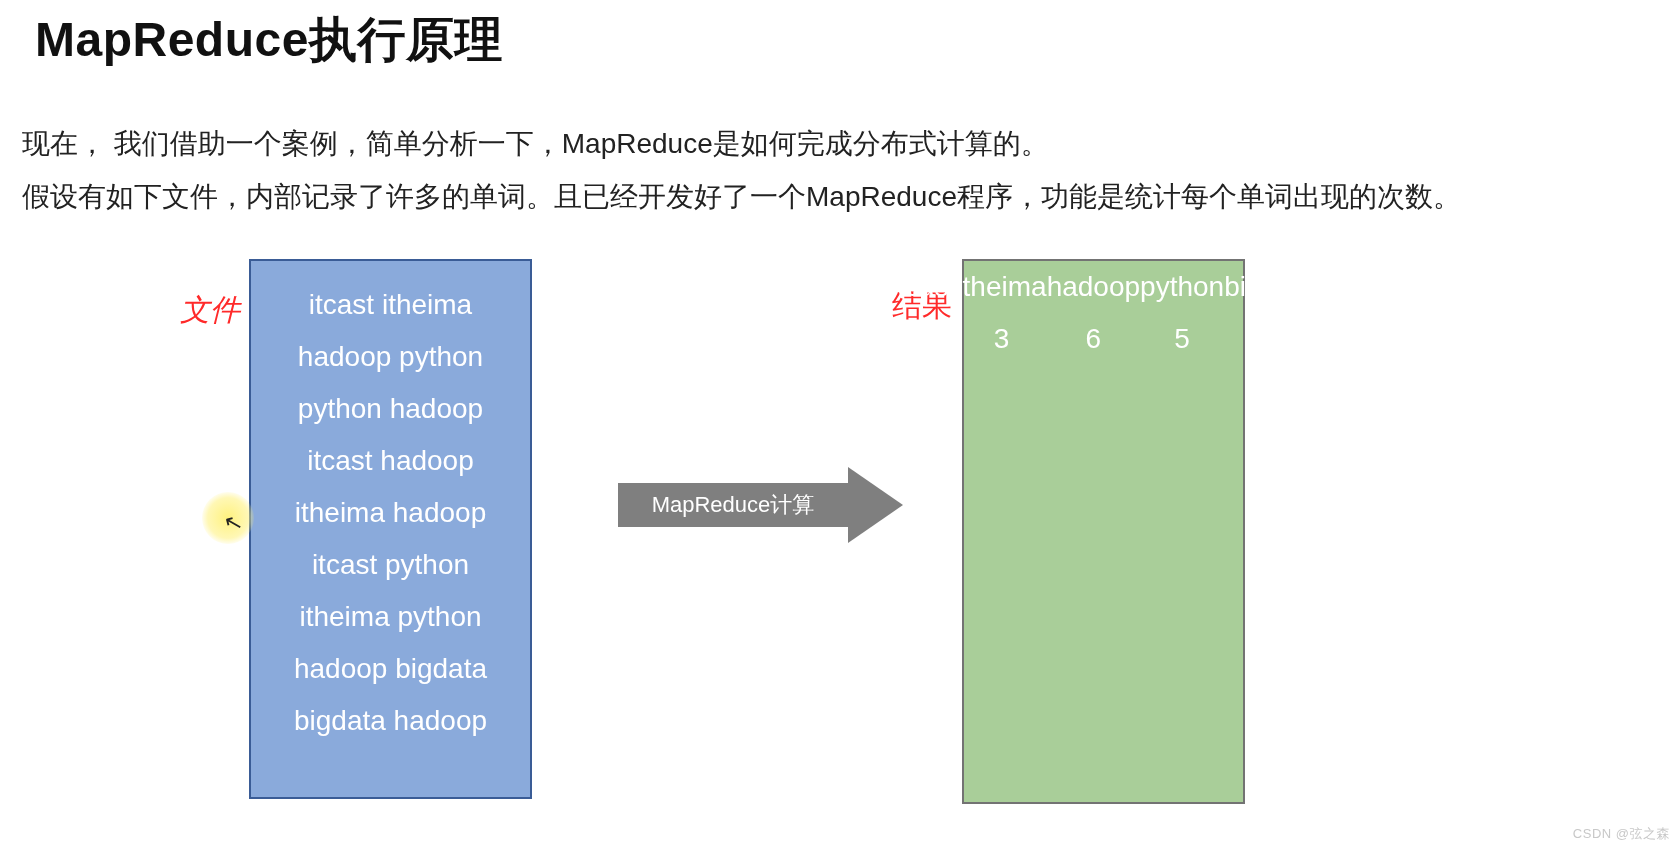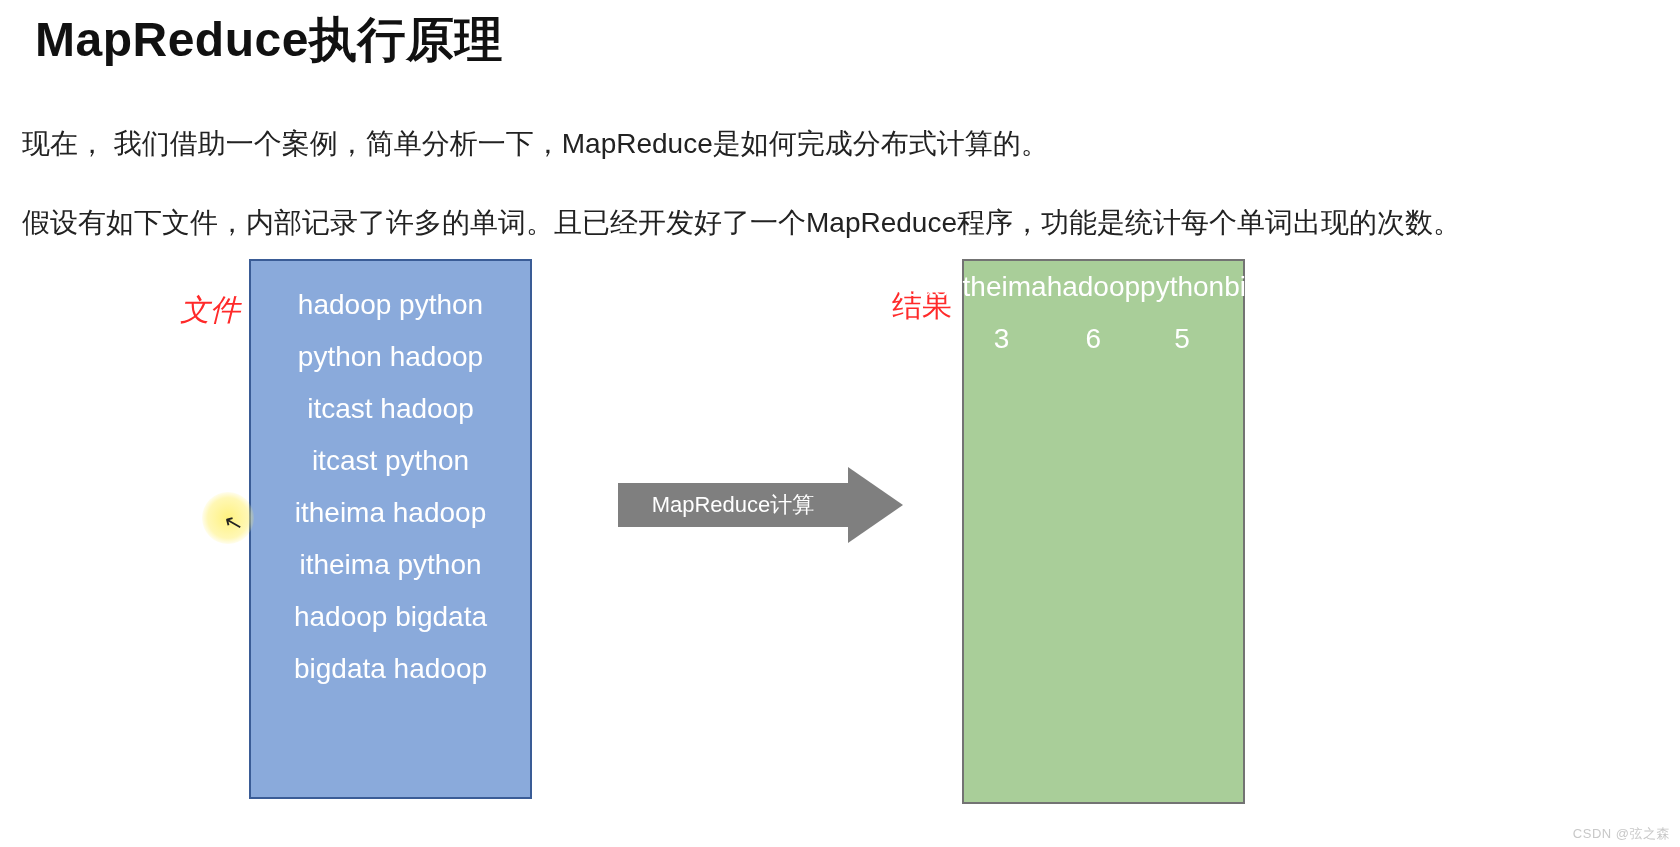--- a/index.html
+++ b/index.html
@@ -31,7 +31,7 @@
   .para2 {
     position: absolute;
     left: 22px;
-    top: 204px;
+    top: 178px;
     font-size: 28px;
     color: #222;
   }

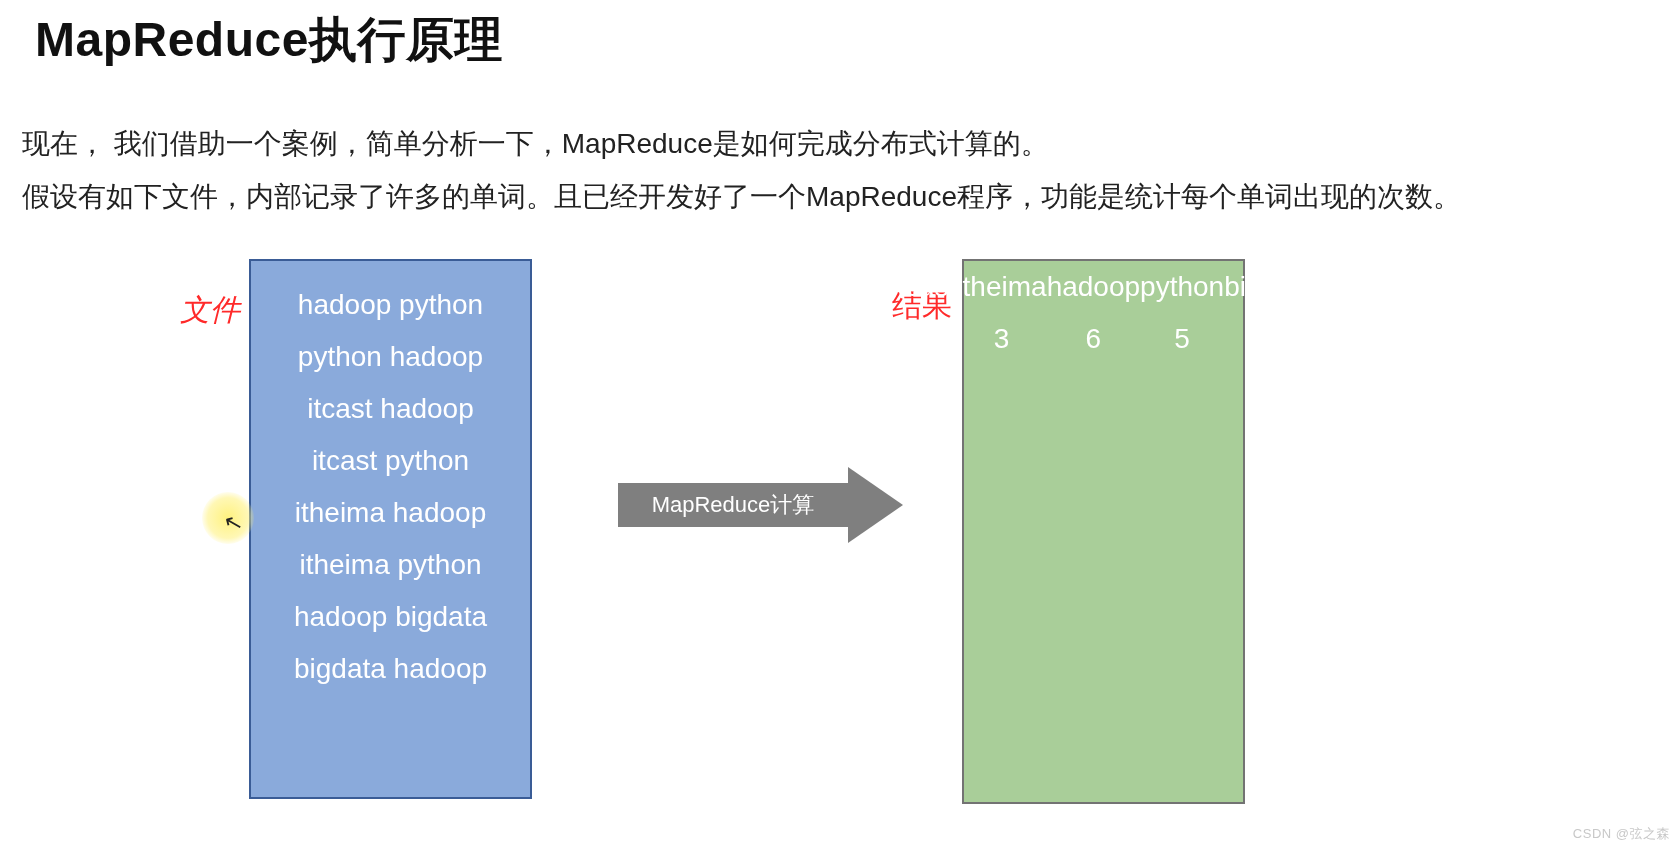--- a/index.html
+++ b/index.html
@@ -147,6 +147,7 @@
 <div class="label-red result-label">结果</div>
 
 <div class="file-box">
+  <div>itcast itheima</div>
   <div>hadoop python</div>
   <div>python hadoop</div>
   <div>itcast hadoop</div>

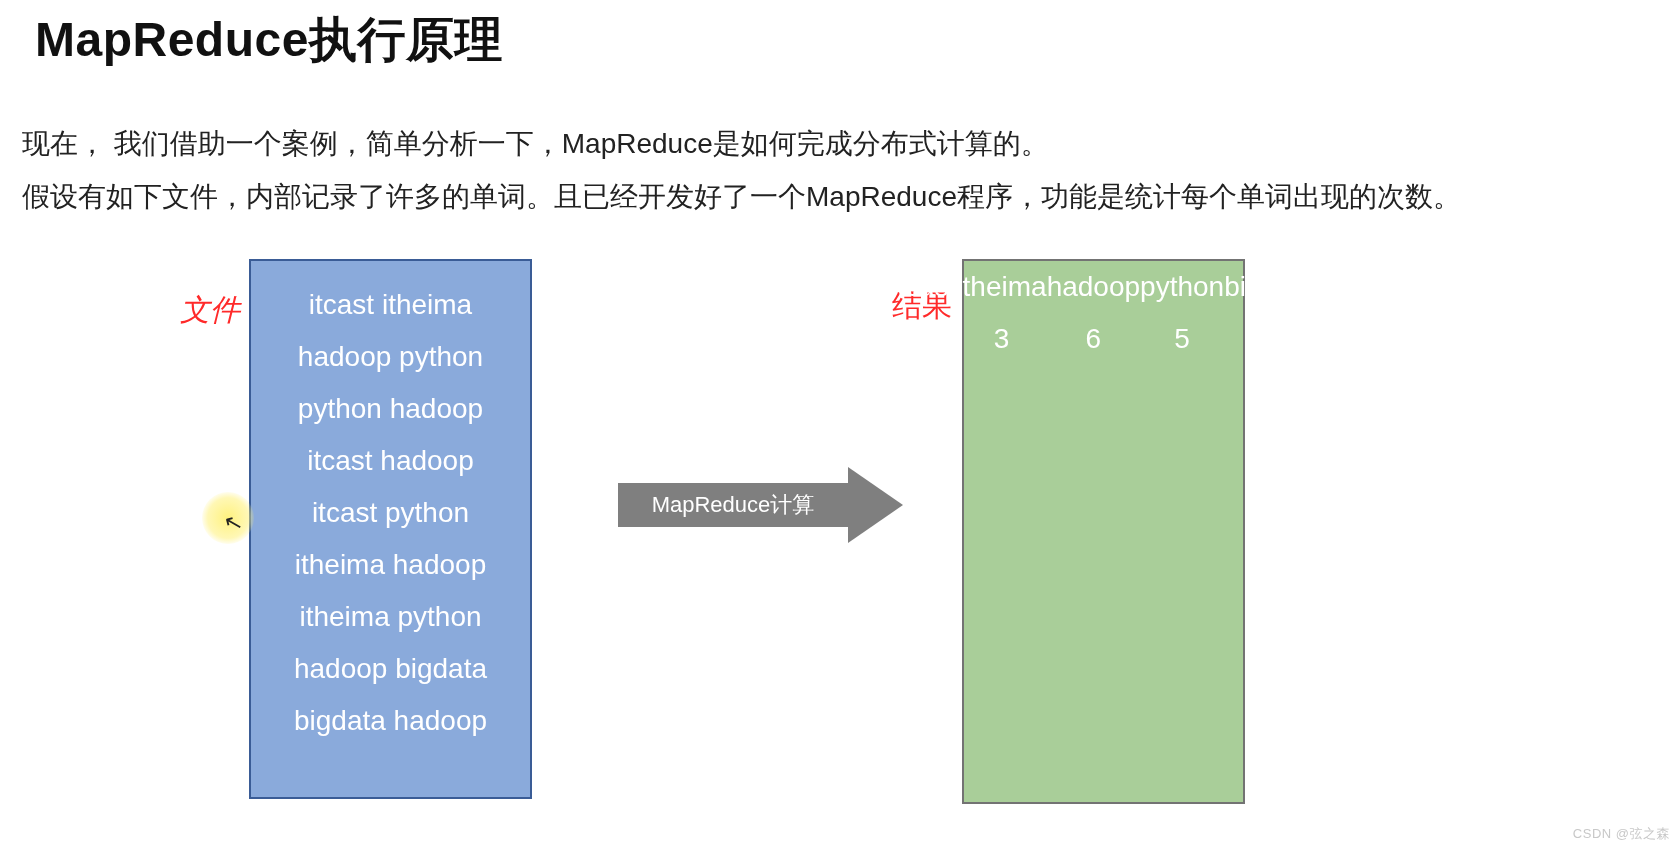--- a/index.html
+++ b/index.html
@@ -151,8 +151,8 @@
   <div>hadoop python</div>
   <div>python hadoop</div>
   <div>itcast hadoop</div>
+  <div>itheima hadoop</div>
   <div>itcast python</div>
-  <div>itheima hadoop</div>
   <div>itheima python</div>
   <div>hadoop bigdata</div>
   <div>bigdata hadoop</div>

